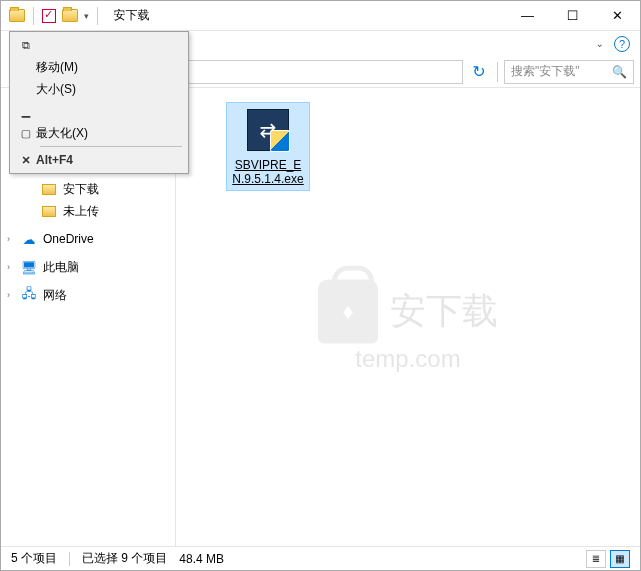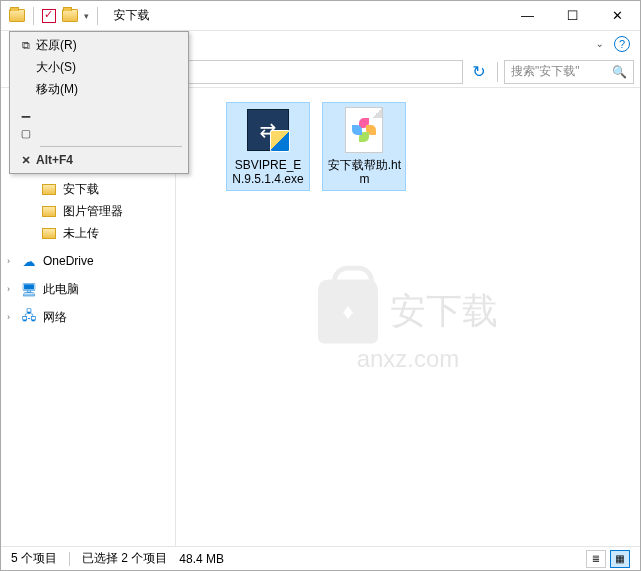--- a/index.html
+++ b/index.html
@@ -236,7 +236,6 @@
 <div class="sysmenu">
   <div class="sysmenu-item">
     <span class="mi-icon">⧉</span>
-    <span class="mi-label">还原(R)</span>
   </div>
   <div class="sysmenu-item">
     <span class="mi-icon"></span>

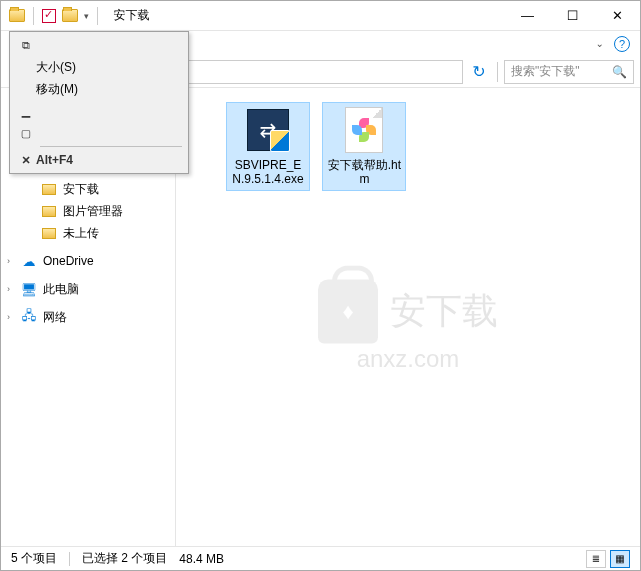--- a/index.html
+++ b/index.html
@@ -239,11 +239,11 @@
   </div>
   <div class="sysmenu-item">
     <span class="mi-icon"></span>
+    <span class="mi-label">移动(M)</span>
+  </div>
+  <div class="sysmenu-item">
+    <span class="mi-icon"></span>
     <span class="mi-label">大小(S)</span>
-  </div>
-  <div class="sysmenu-item">
-    <span class="mi-icon"></span>
-    <span class="mi-label">移动(M)</span>
   </div>
   <div class="sysmenu-item">
     <span class="mi-icon">▁</span>

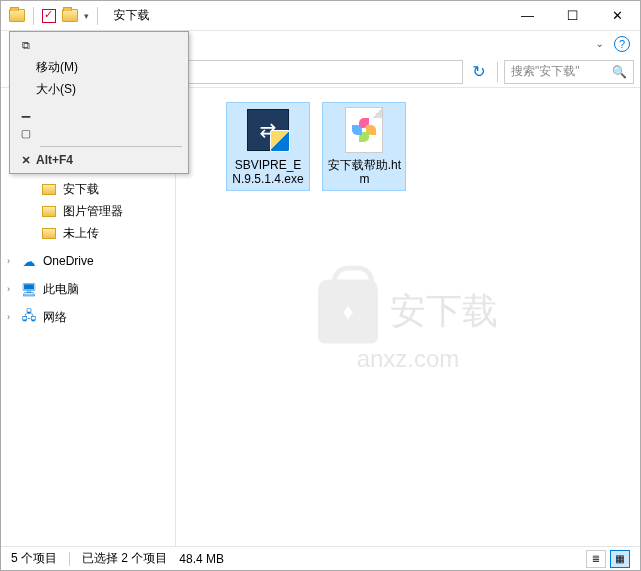--- a/index.html
+++ b/index.html
@@ -250,6 +250,7 @@
   </div>
   <div class="sysmenu-item">
     <span class="mi-icon">▢</span>
+    <span class="mi-label">最大化(X)</span>
   </div>
   <div class="sysmenu-sep"></div>
   <div class="sysmenu-item" style="font-weight:bold;">

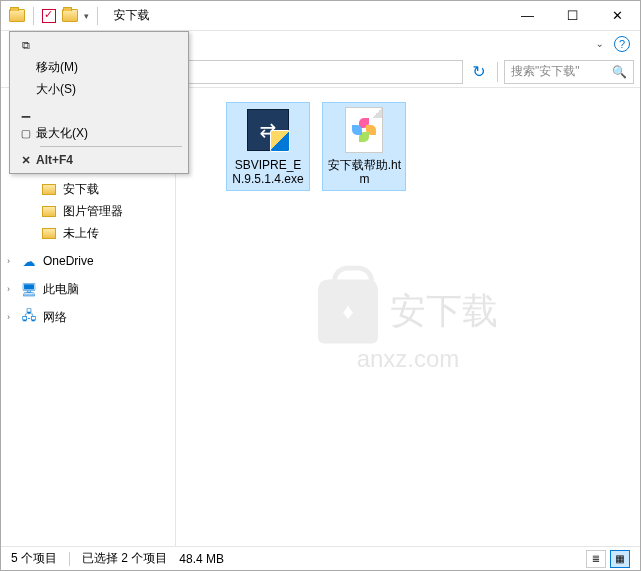--- a/index.html
+++ b/index.html
@@ -50,7 +50,7 @@
 .file-item { display: inline-flex; flex-direction: column; align-items: center; width: 84px; margin: 4px; padding: 4px; font-size: 12px; text-align: center; vertical-align: top; }
 .file-item.sel { background: #cce8ff; border: 1px solid #99d1ff; padding: 3px; }
 .file-icon { width: 48px; height: 48px; margin-bottom: 4px; display: flex; align-items: center; justify-content: center; }
-.file-label { word-break: break-all; line-height: 1.2; }
+.file-label { word-break: break-all; line-height: 1.2; text-decoration: underline; }
 .exe-icon { width: 42px; height: 42px; background: #1e3a5f; border: 1px solid #0a1f33; display: flex; align-items: center; justify-content: center; position: relative; }
 .exe-icon::after { content: ""; position: absolute; right: -2px; bottom: -2px; width: 18px; height: 20px; background: linear-gradient(135deg, #ffd966 50%, #0078d7 50%); border-radius: 2px; border: 1px solid #fff; }
 .exe-arrows { color: #fff; font-size: 20px; }

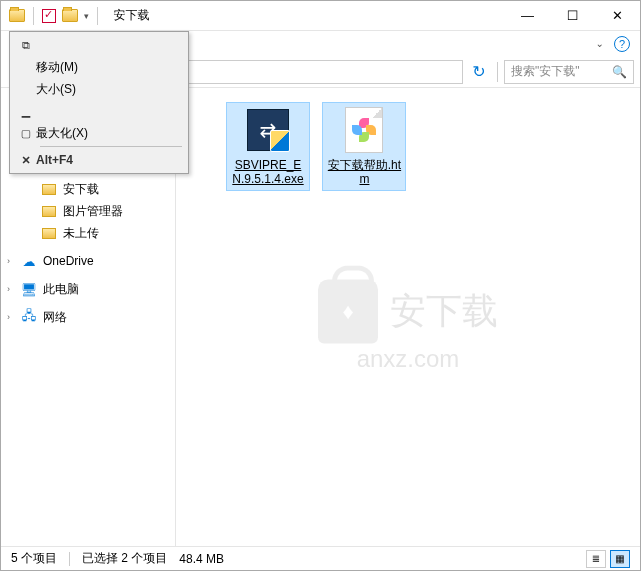--- a/index.html
+++ b/index.html
@@ -198,19 +198,6 @@
         </div>
       <div class="file-label">SBVIPRE_EN.9.5.1.4.exe</div>
     </div>
-    <div class="file-item sel">
-      <div class="file-icon">
-          <div class="html-icon">
-            <div class="pinwheel">
-              <span></span>
-              <span></span>
-              <span></span>
-              <span></span>
-            </div>
-          </div>
-        </div>
-      <div class="file-label">安下载帮助.htm</div>
-    </div>
 
     <div class="watermark">
       <div class="wm-row">

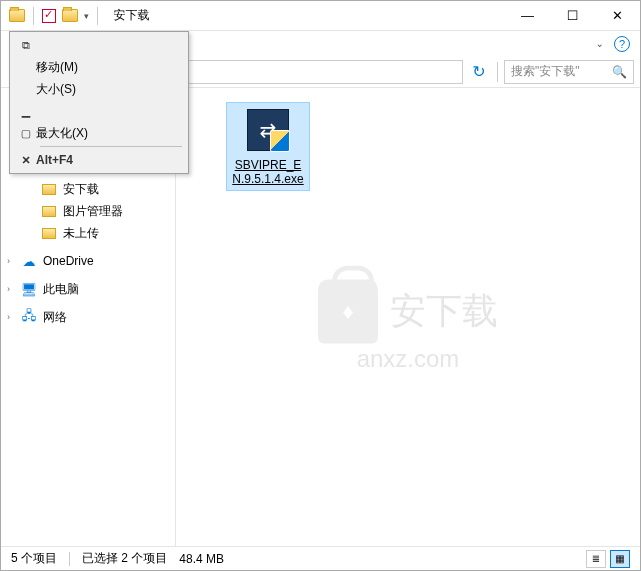--- a/index.html
+++ b/index.html
@@ -163,12 +163,6 @@
       <span class="ico">
           <span class="folder-mini"></span>
         </span>
-      <span>图片管理器</span>
-    </div>
-    <div class="tree-item">
-      <span class="ico">
-          <span class="folder-mini"></span>
-        </span>
       <span>未上传</span>
     </div>
 

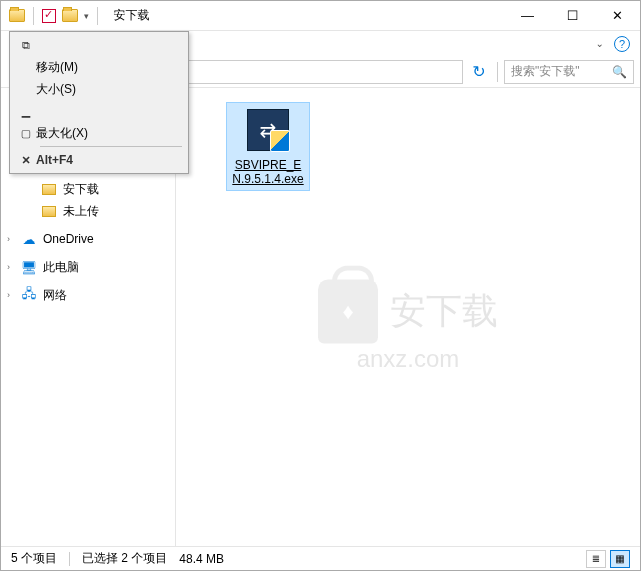--- a/index.html
+++ b/index.html
@@ -198,7 +198,7 @@
         <div class="wm-bag"></div>
         <div class="wm-text">安下载</div>
       </div>
-      <div class="wm-url">anxz.com</div>
+      <div class="wm-url">temp.com</div>
     </div>
   </div>
 </div>

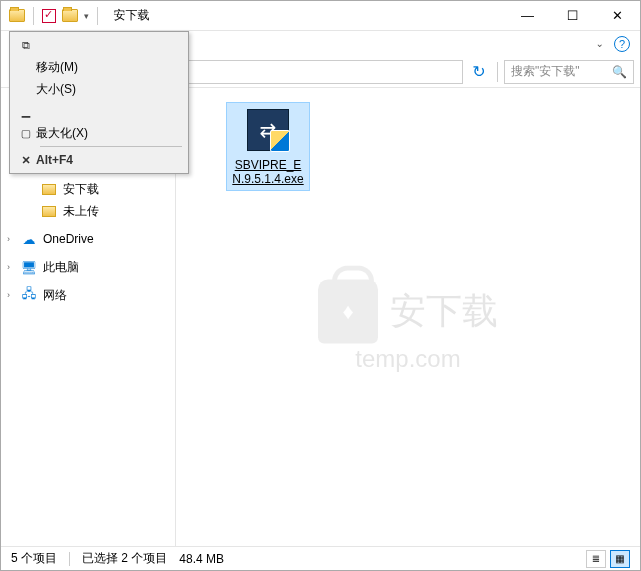--- a/index.html
+++ b/index.html
@@ -206,7 +206,7 @@
 <div class="statusbar">
   <span>5 个项目</span>
   <span class="sep"></span>
-  <span>已选择 2 个项目</span>
+  <span>已选择 9 个项目</span>
   <span>48.4 MB</span>
   <div class="views">
     <div class="view-btn">≣</div>

